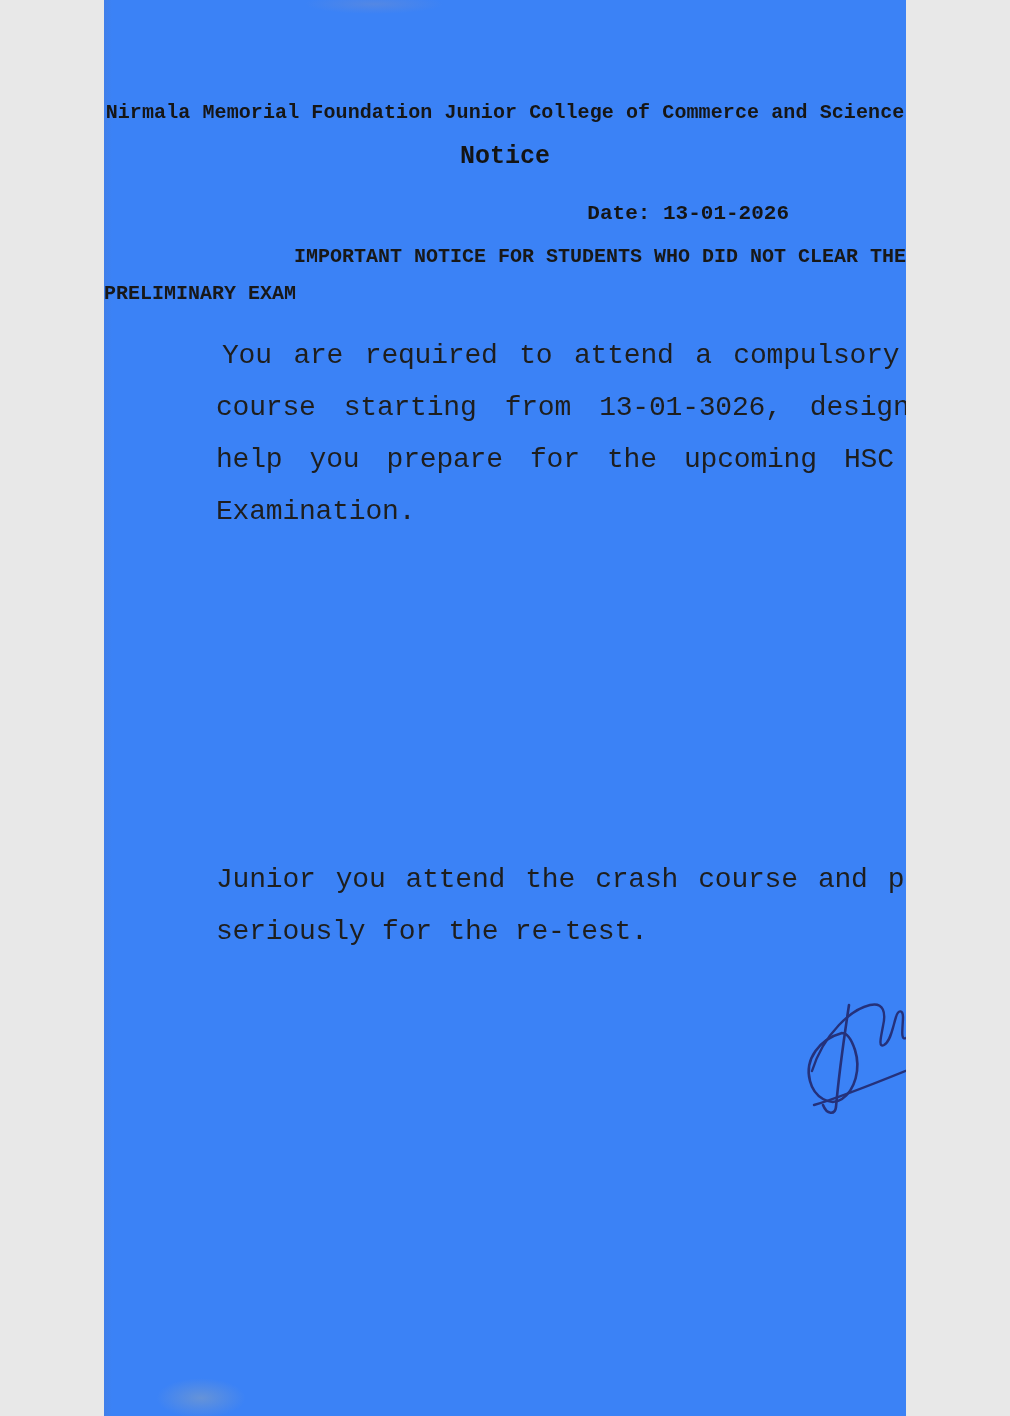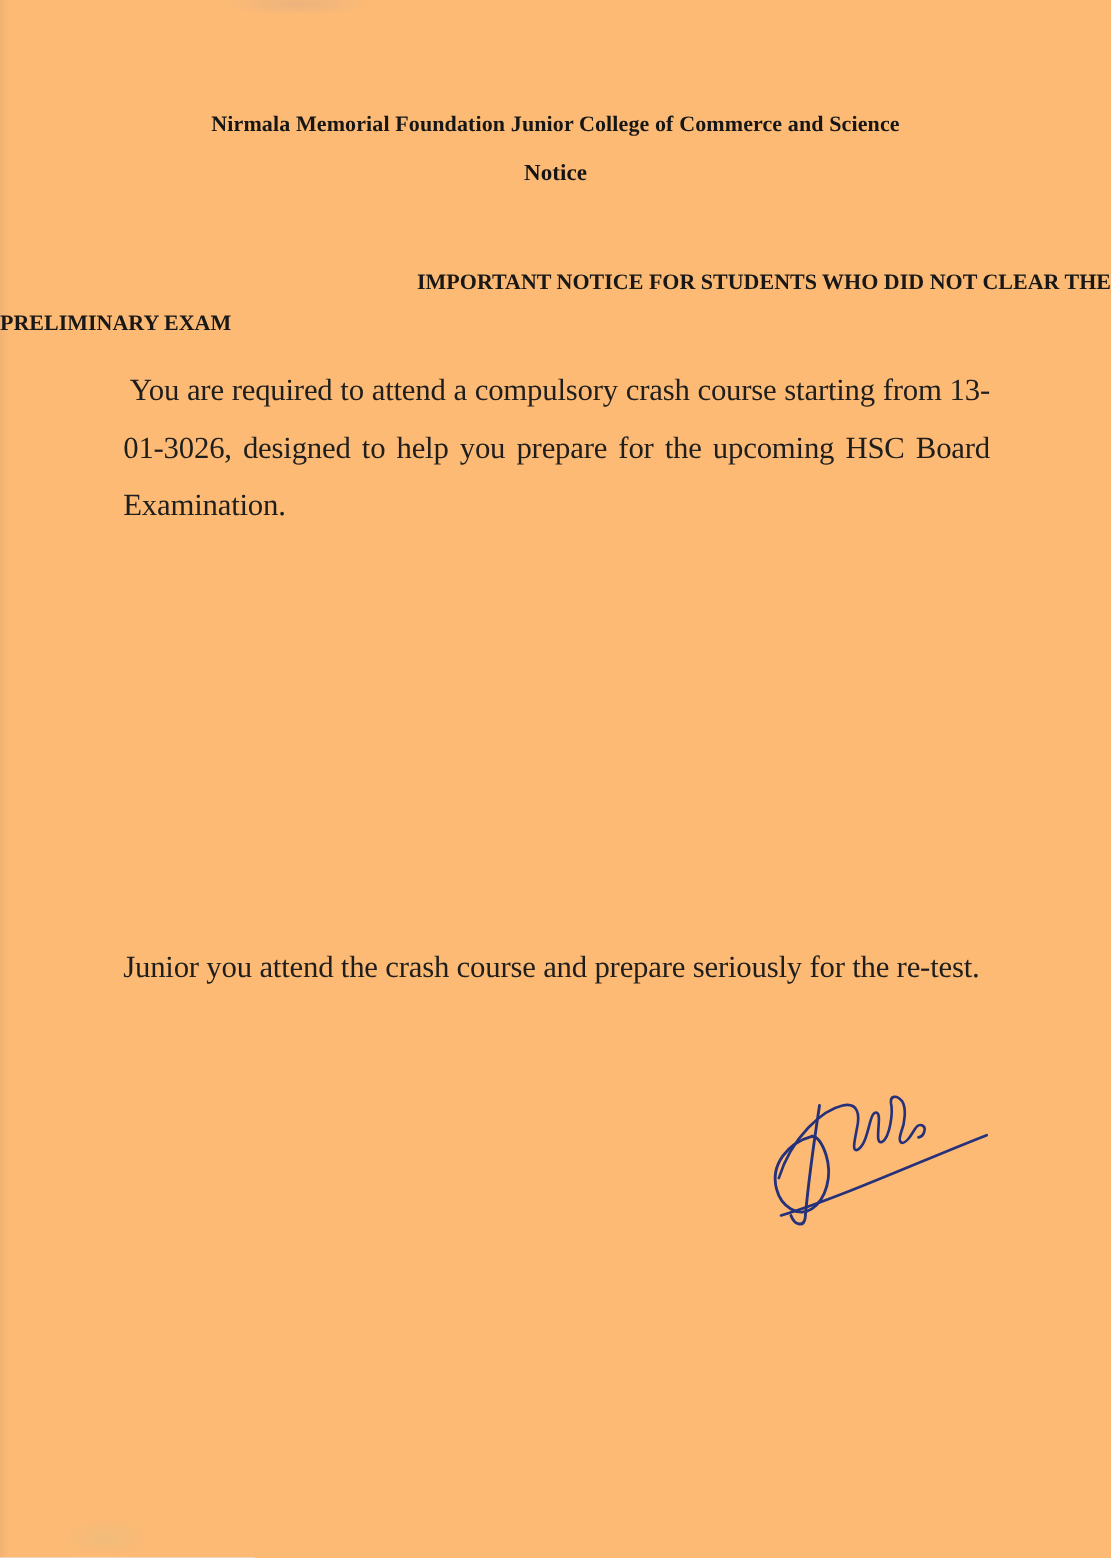--- a/index.html
+++ b/index.html
@@ -9,12 +9,12 @@
   }
   .page {
     position: relative;
-    width: 1010px;
+    width: 802px;
     height: 1416px;
     margin: 0 auto;
-    background: #fdba74;
+    background: #3b82f6;
     overflow: hidden;
-    font-family: Liberation Serif, serif;
+    font-family: Liberation Mono, monospace;
     color: #1d1d1d;
   }
   

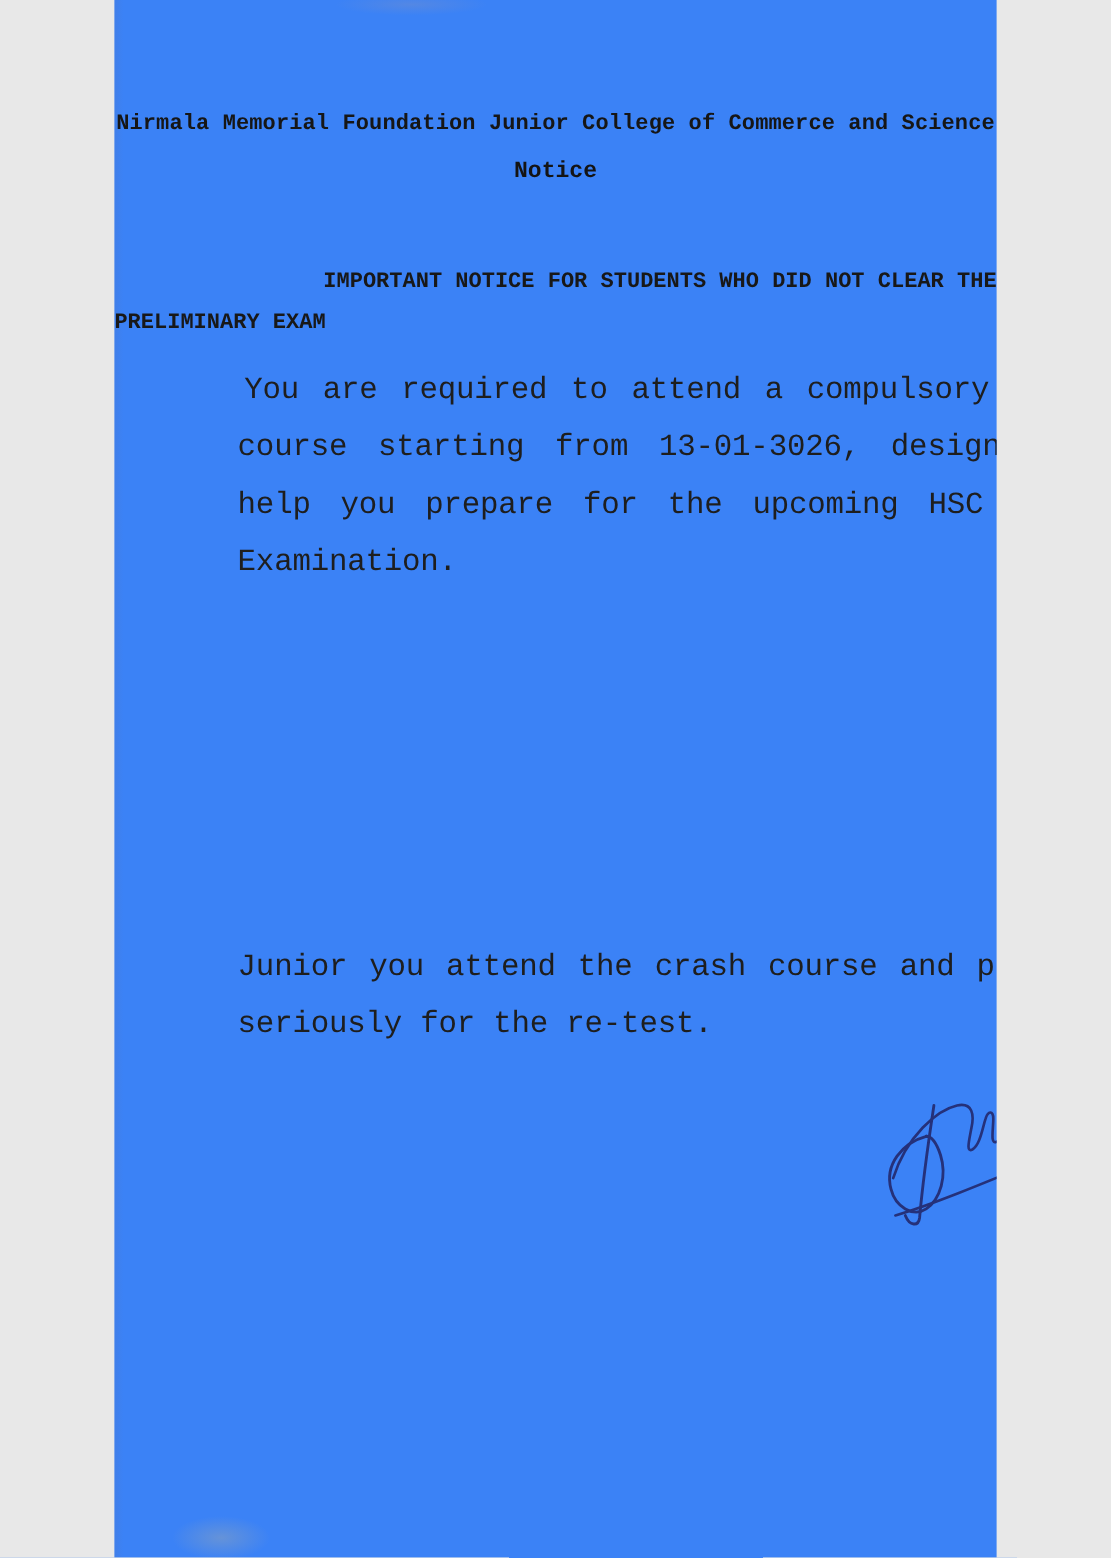--- a/index.html
+++ b/index.html
@@ -53,7 +53,7 @@
     left: 0; right: 0; top: 140px;
     text-align: center;
     font-weight: bold;
-    font-size: 21px;
+    font-size: 25px;
     line-height: 34px;
     color: #141414;
   }

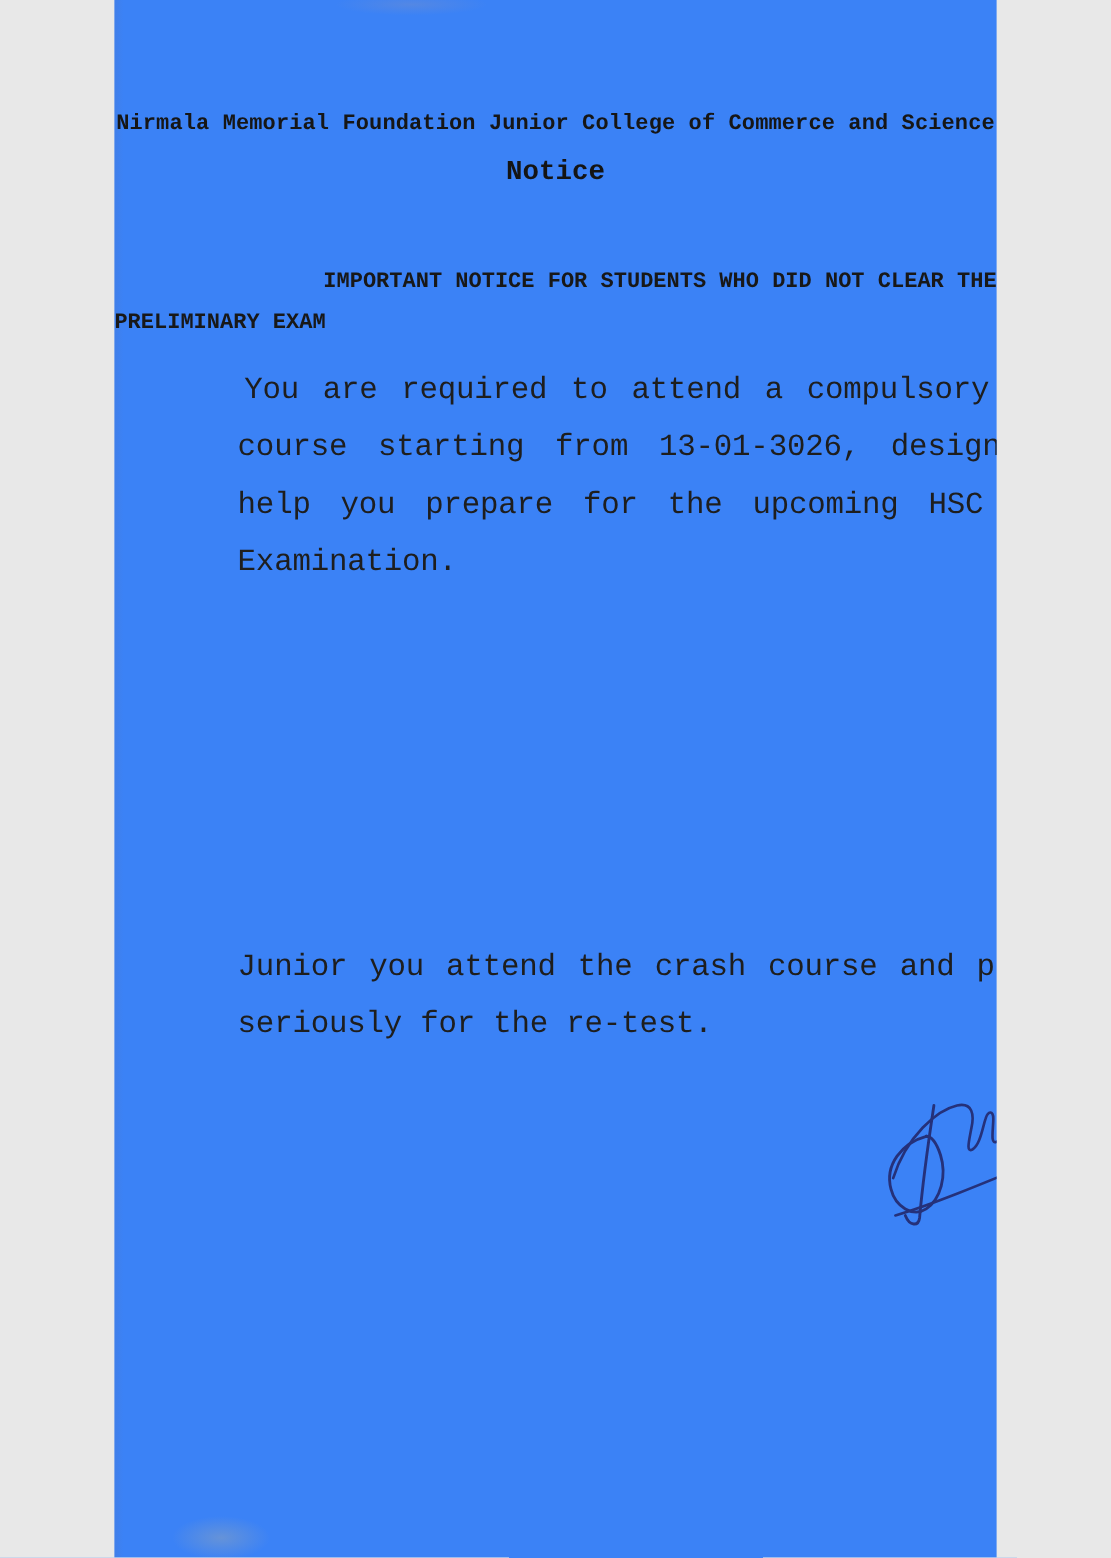--- a/index.html
+++ b/index.html
@@ -120,6 +120,7 @@
 
   <div class="doc-title">Notice</div>
 
+  <div class="date-line">Date: 13-01-2026</div>
 
   <div class="subject-line-1">IMPORTANT NOTICE FOR STUDENTS WHO DID NOT CLEAR THE</div>
 

